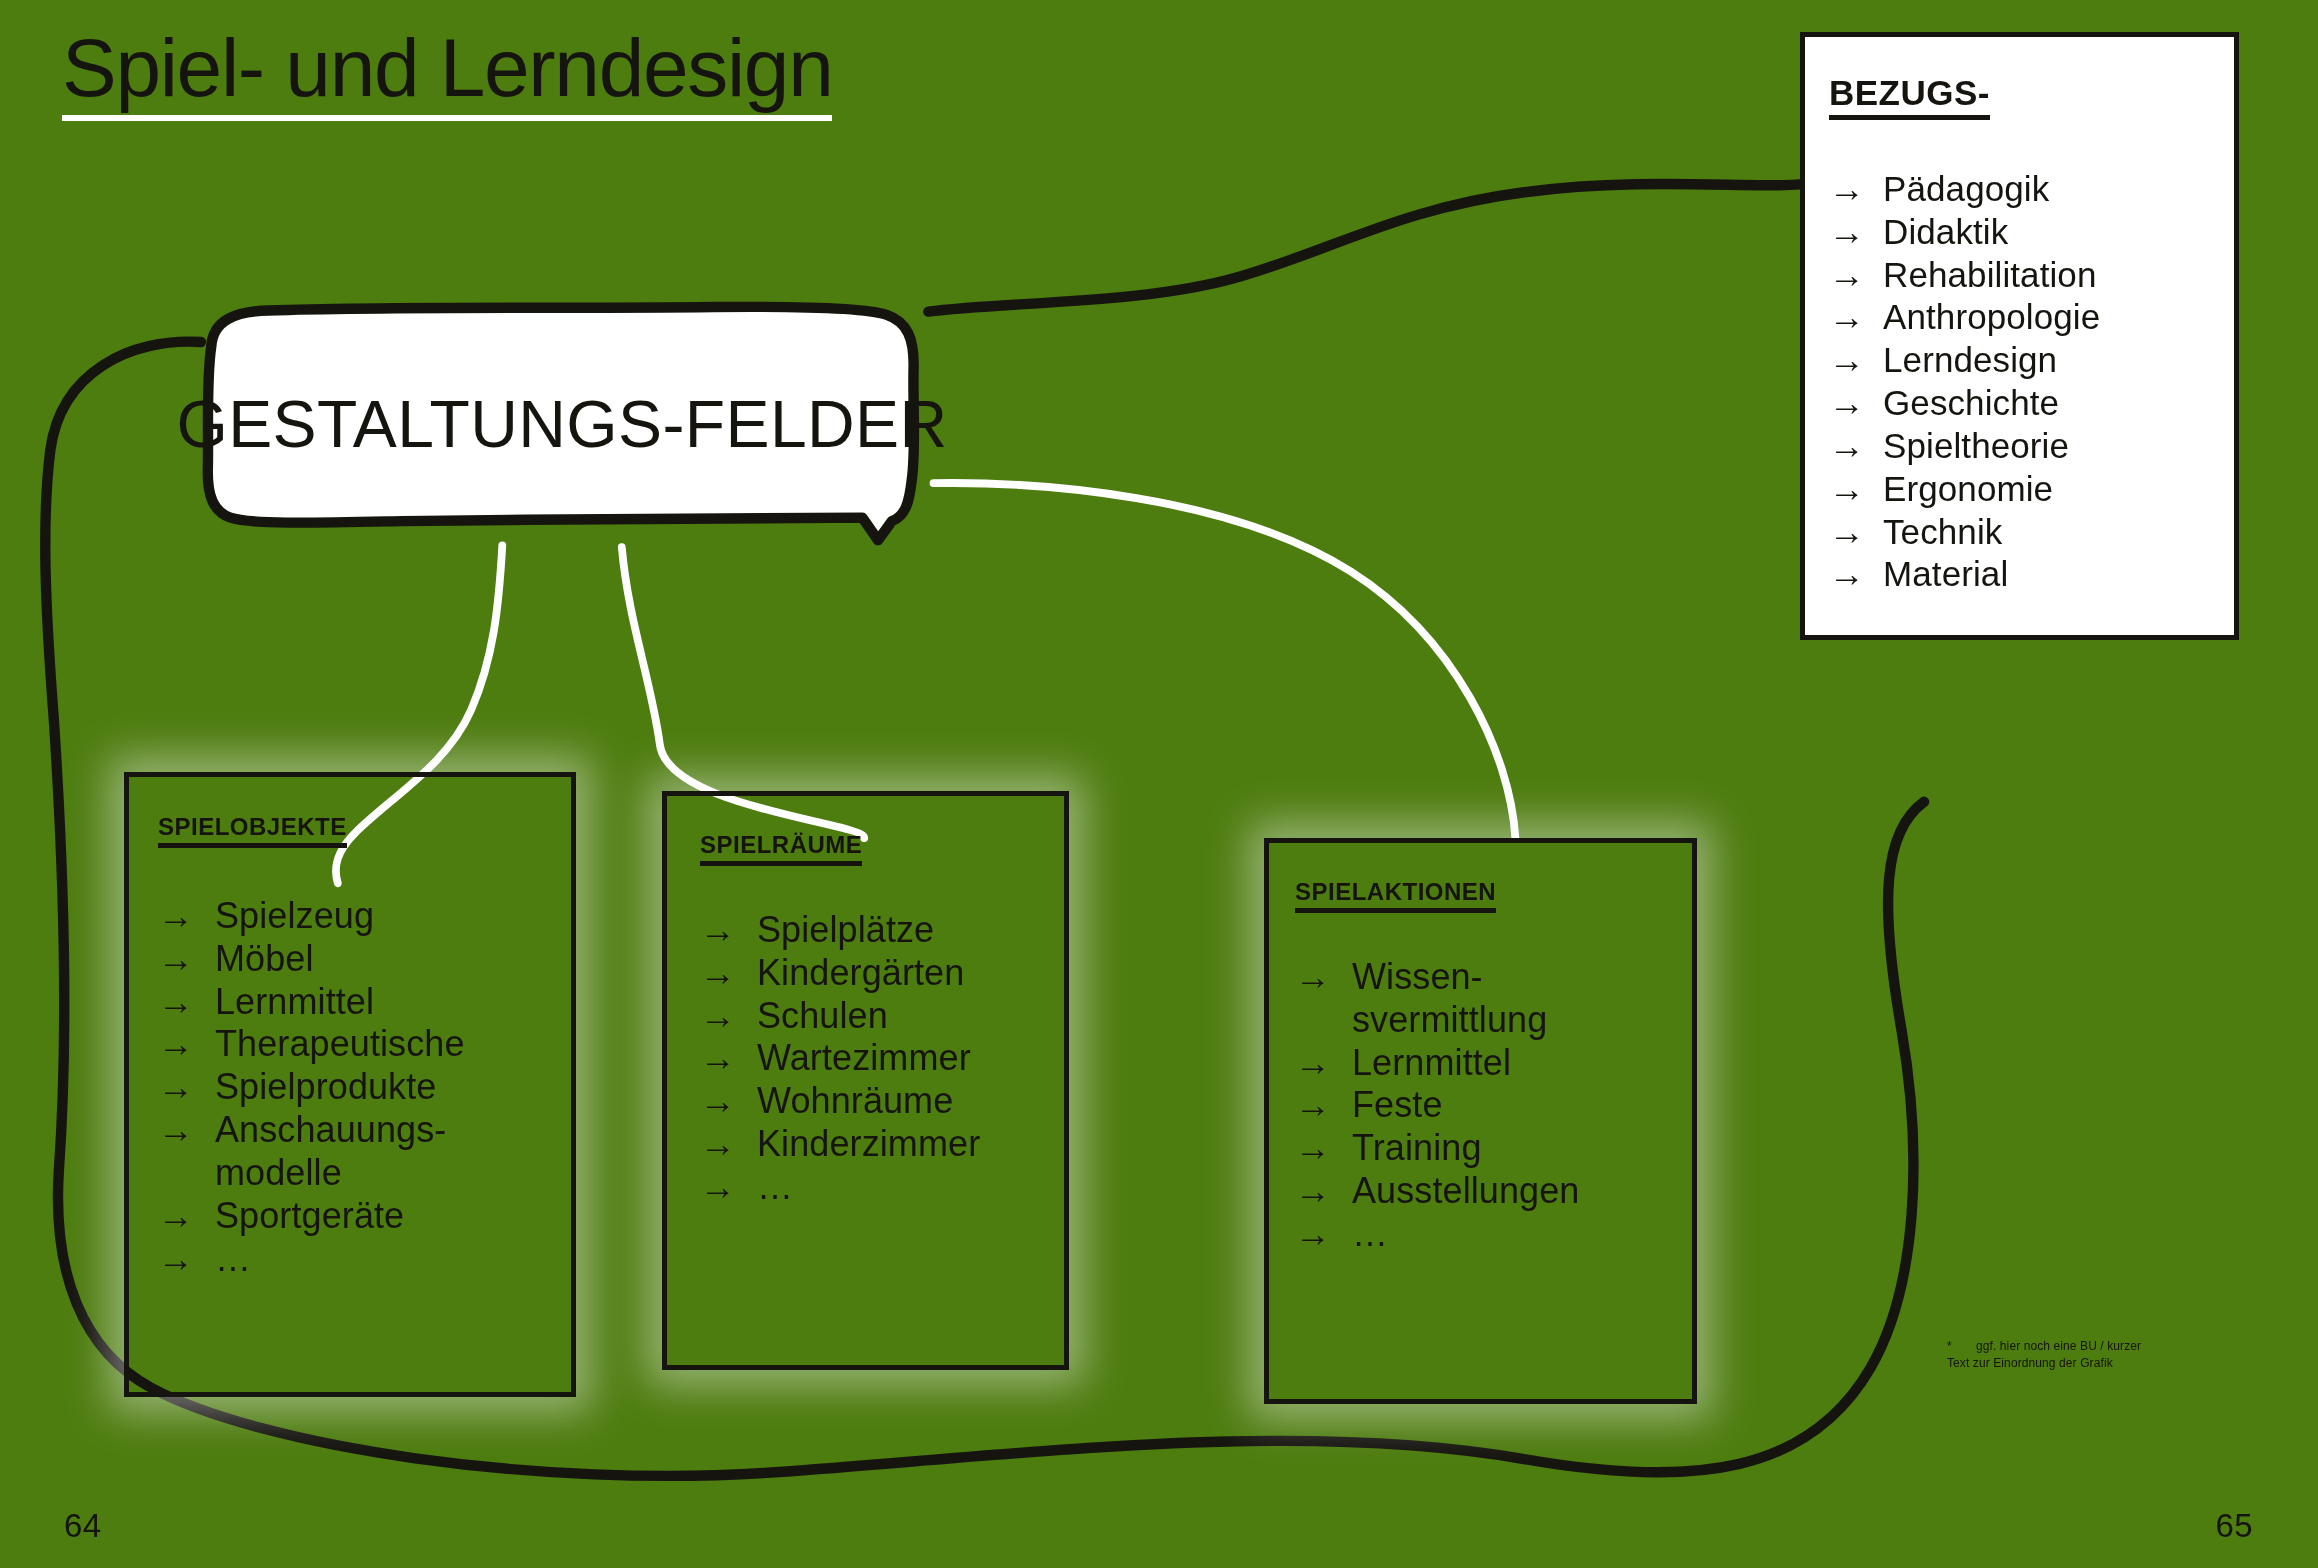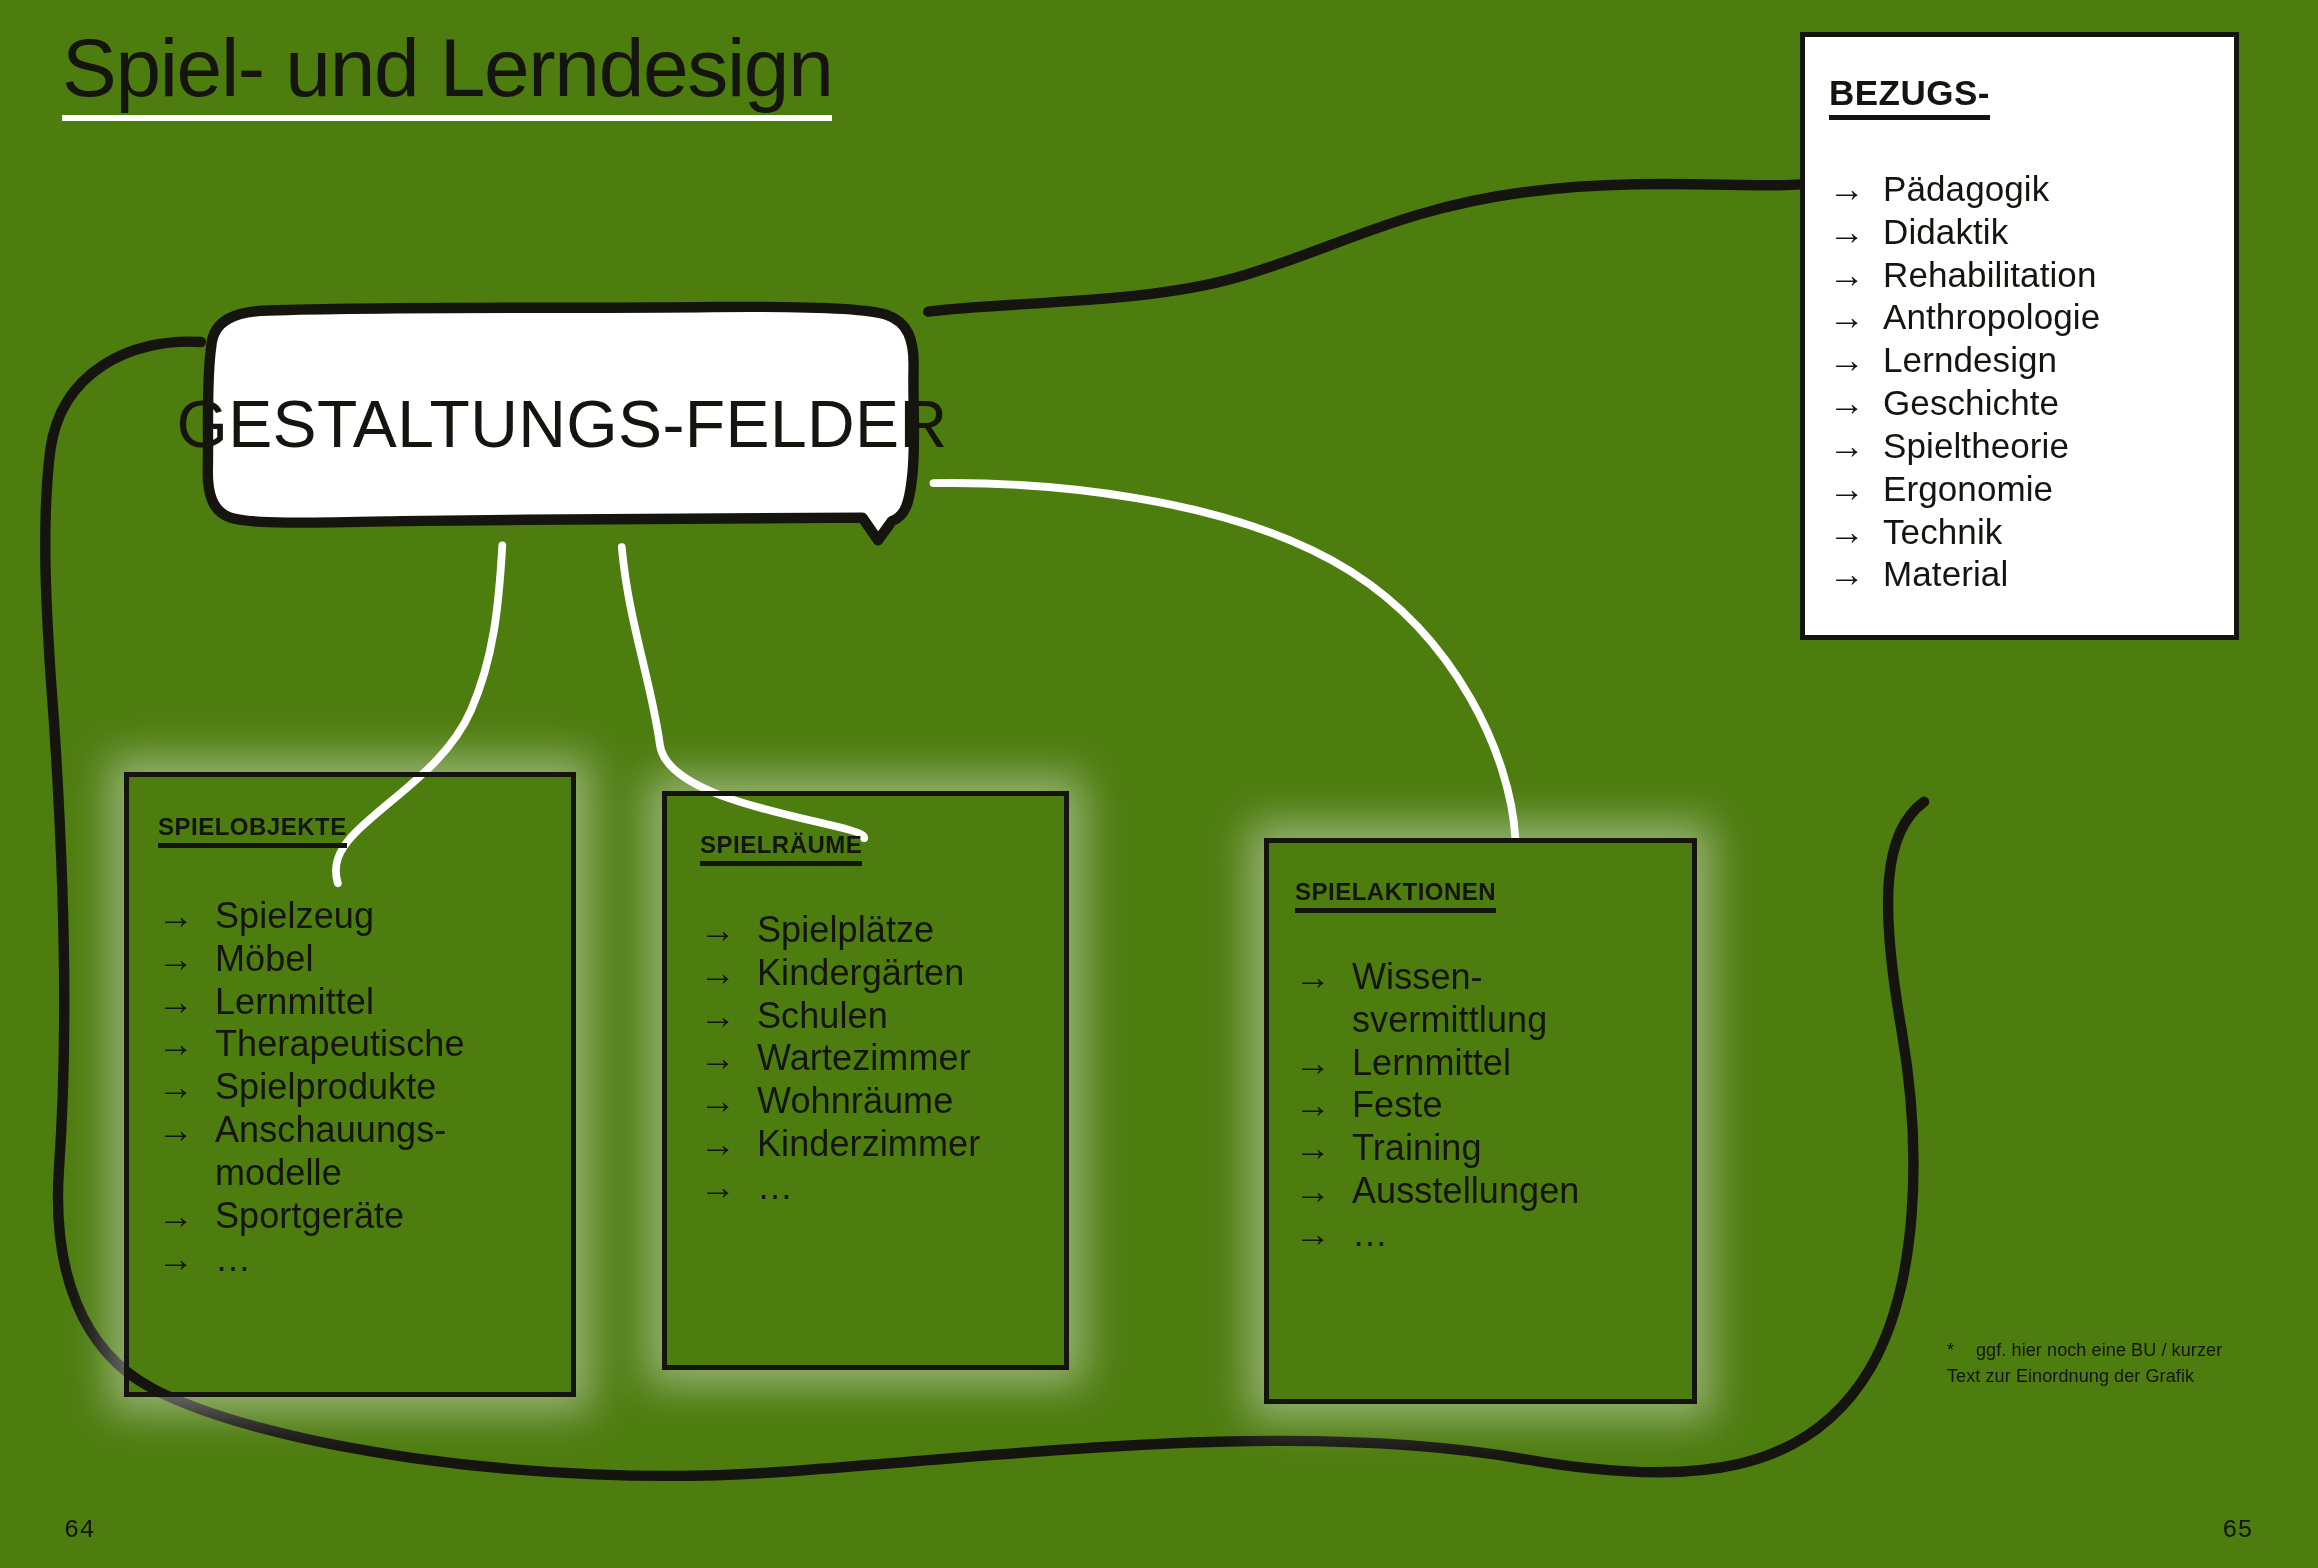--- a/index.html
+++ b/index.html
@@ -164,7 +164,7 @@
     left: 1947px;
     top: 1338px;
     width: 346px;
-    font-size: 18px;
+    font-size: 12px;
     line-height: 1.42;
     letter-spacing: 0.1px;
     z-index: 5;

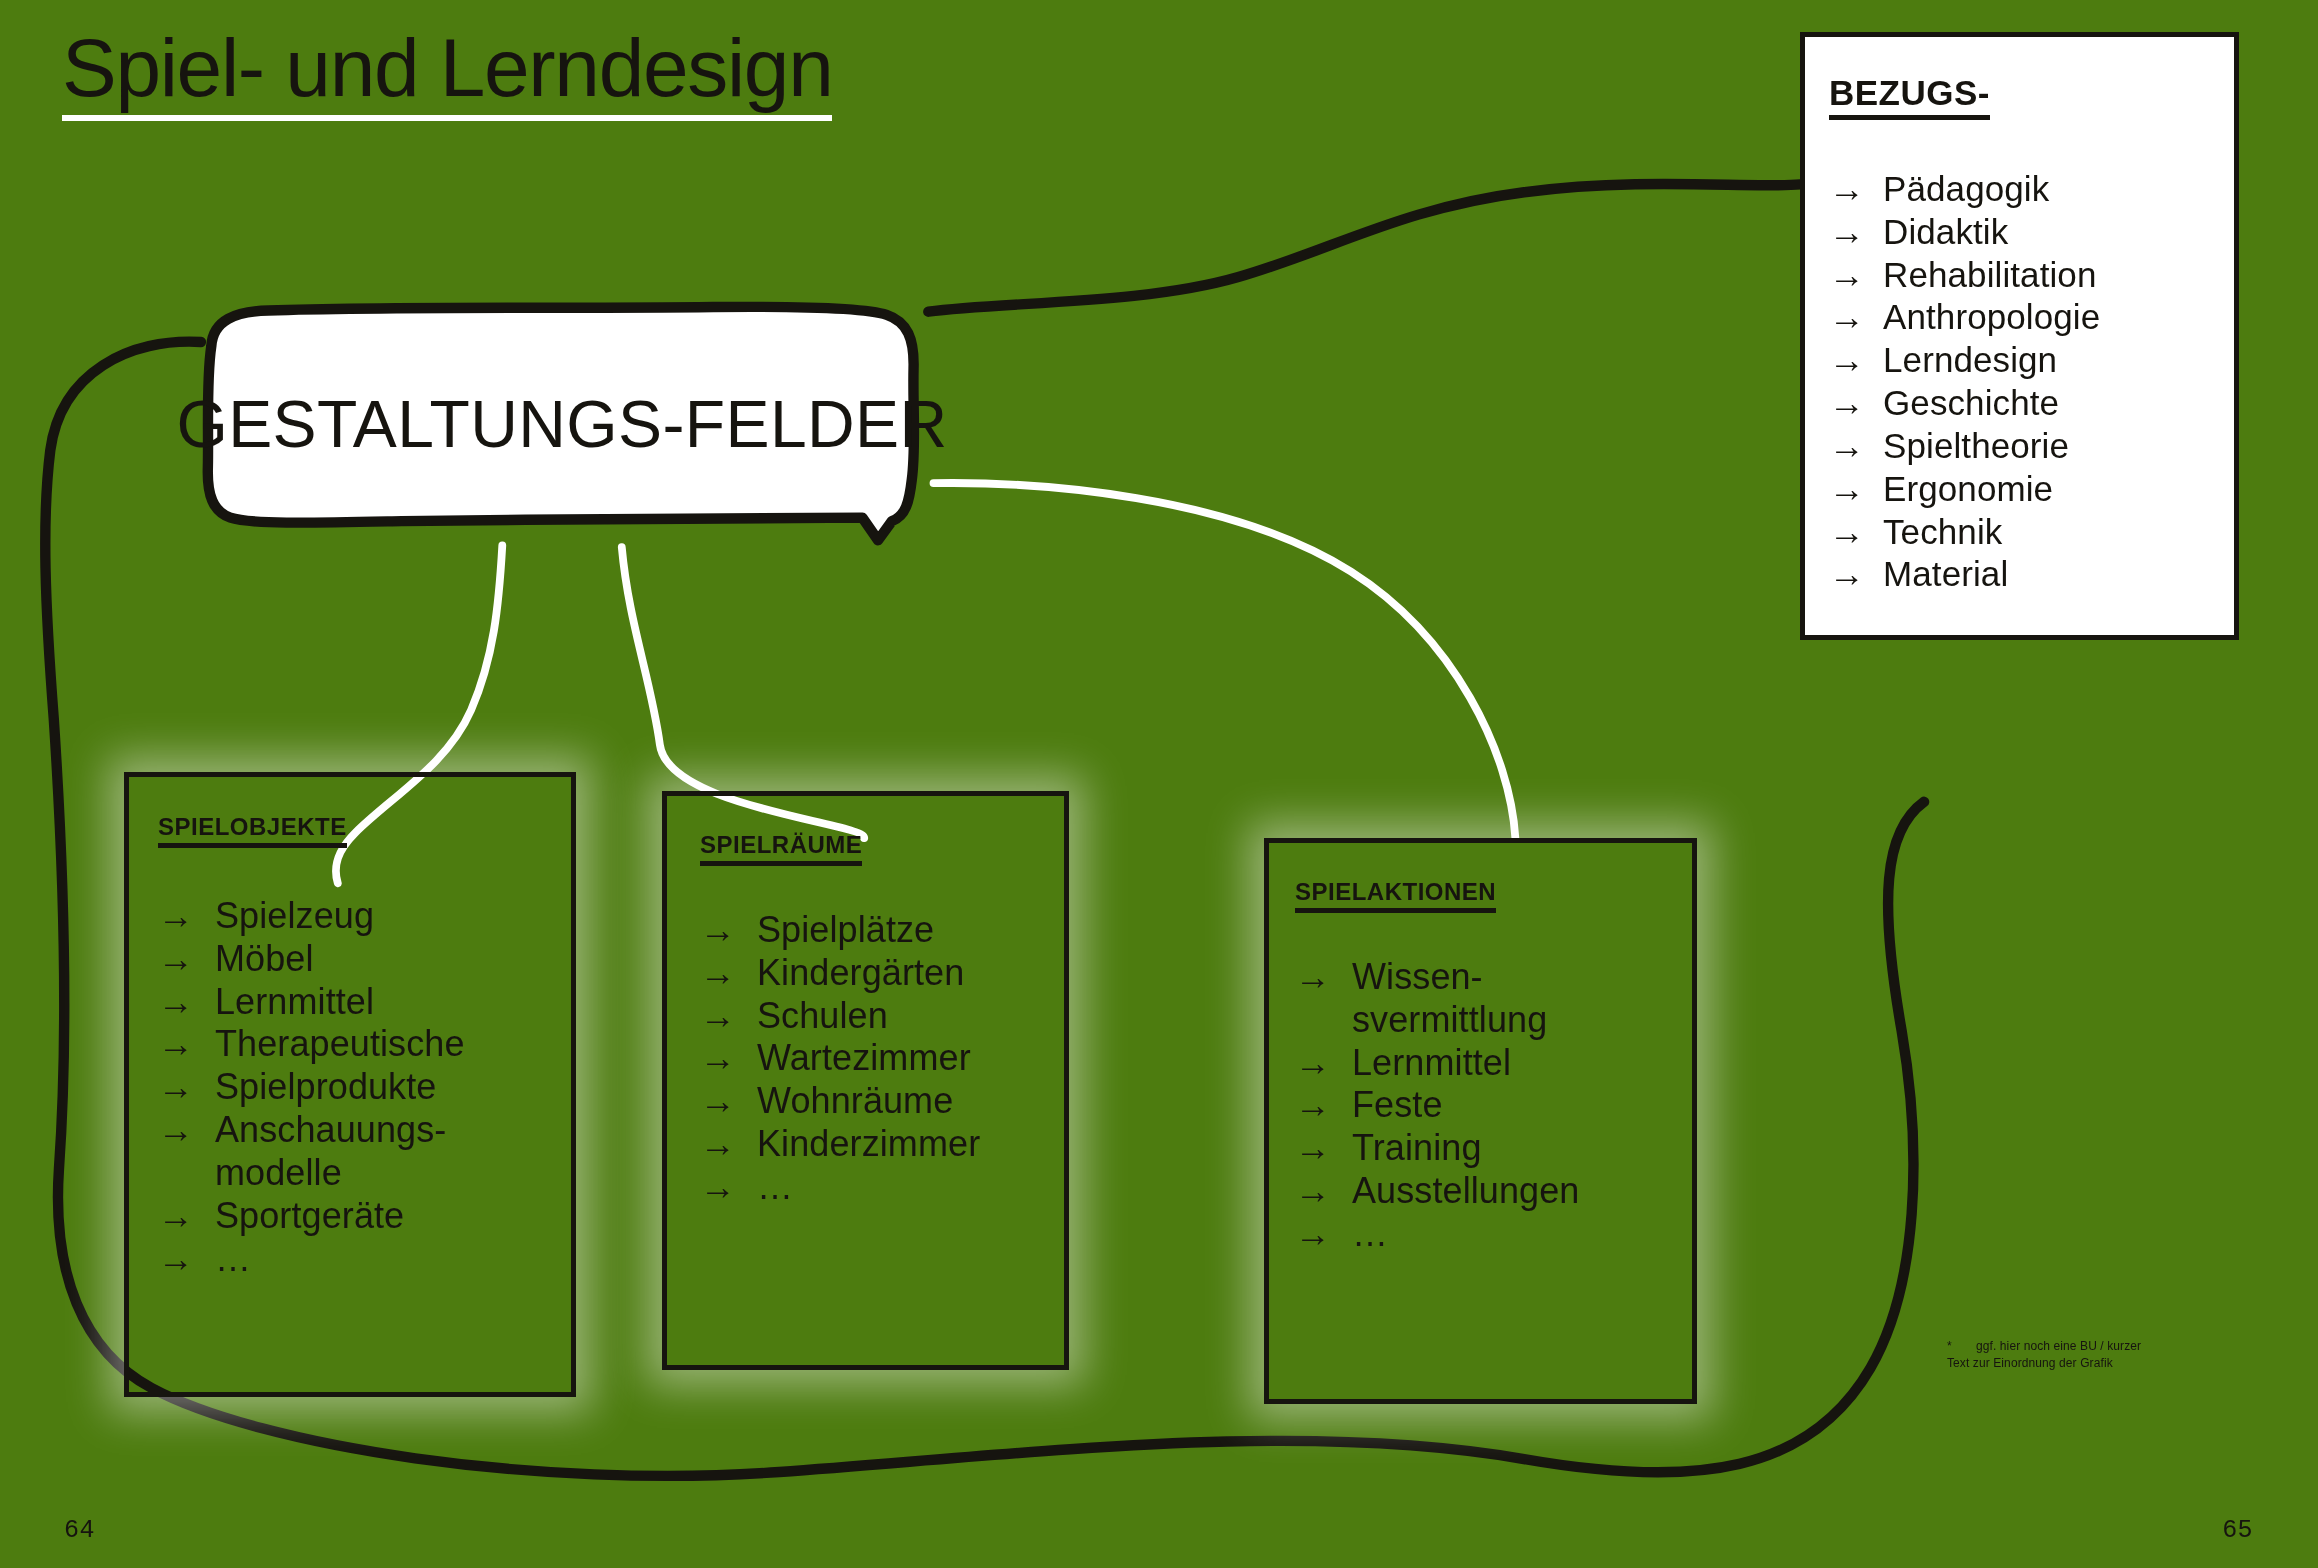--- a/index.html
+++ b/index.html
@@ -175,10 +175,9 @@
   .page-num {
     position: absolute;
     bottom: 24px;
-    font-size: 25px;
+    font-size: 33px;
     letter-spacing: 0.4px;
     z-index: 5;
-    font-family: Liberation Mono, monospace;
   }
   #page-num-left  { left: 64px; }
   #page-num-right { right: 66px; }

